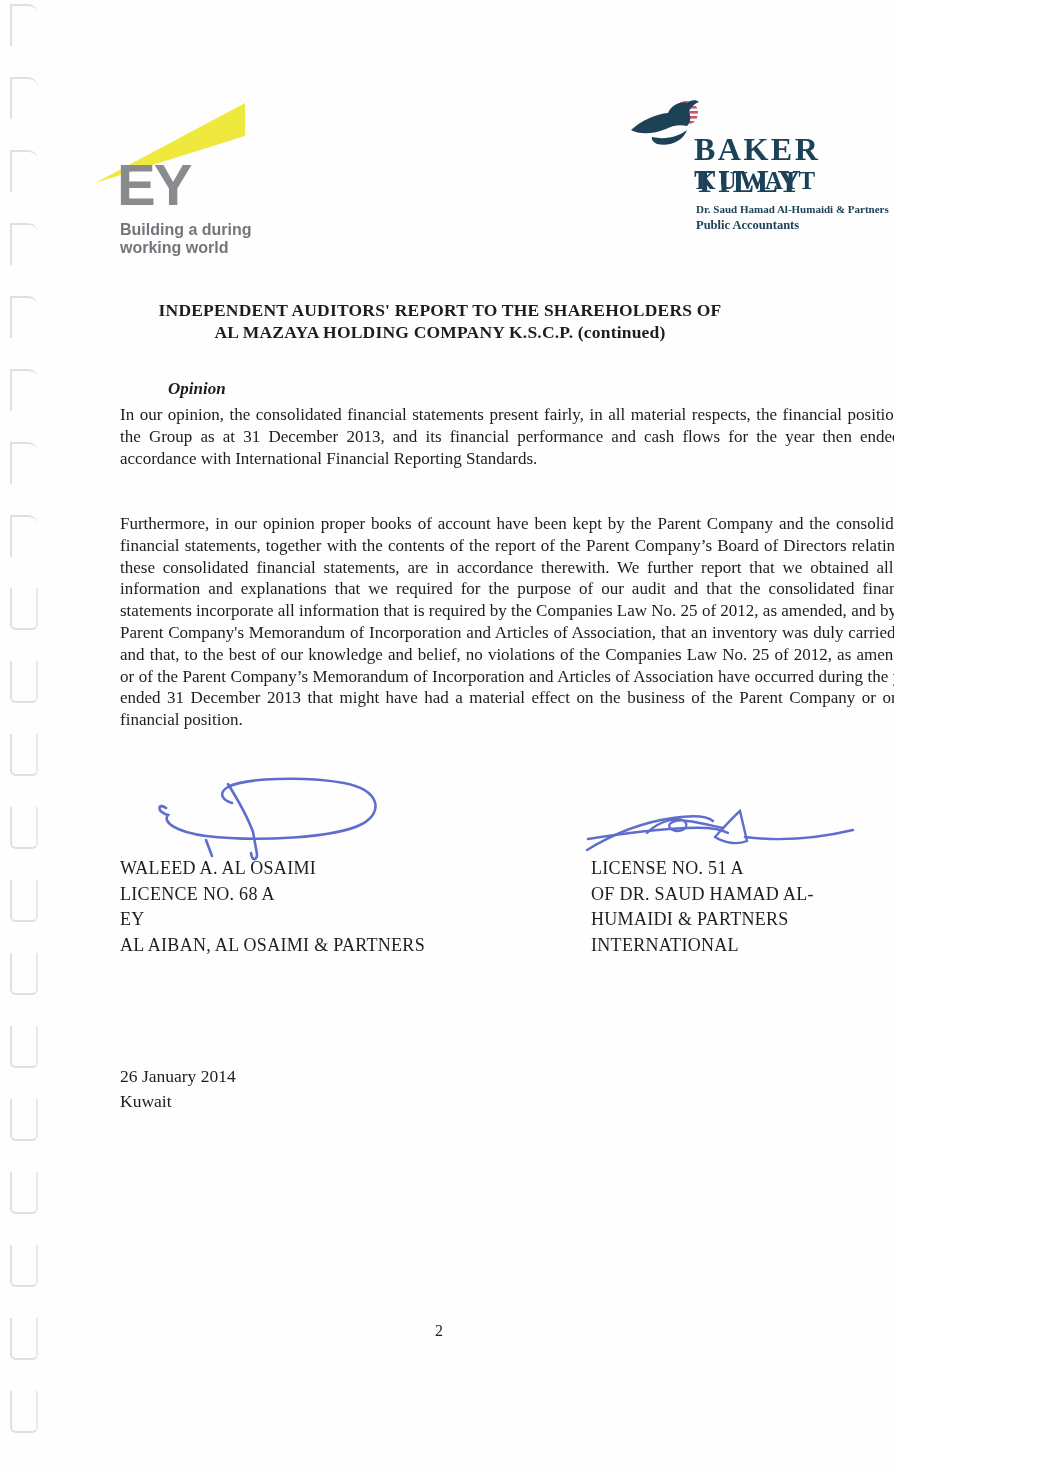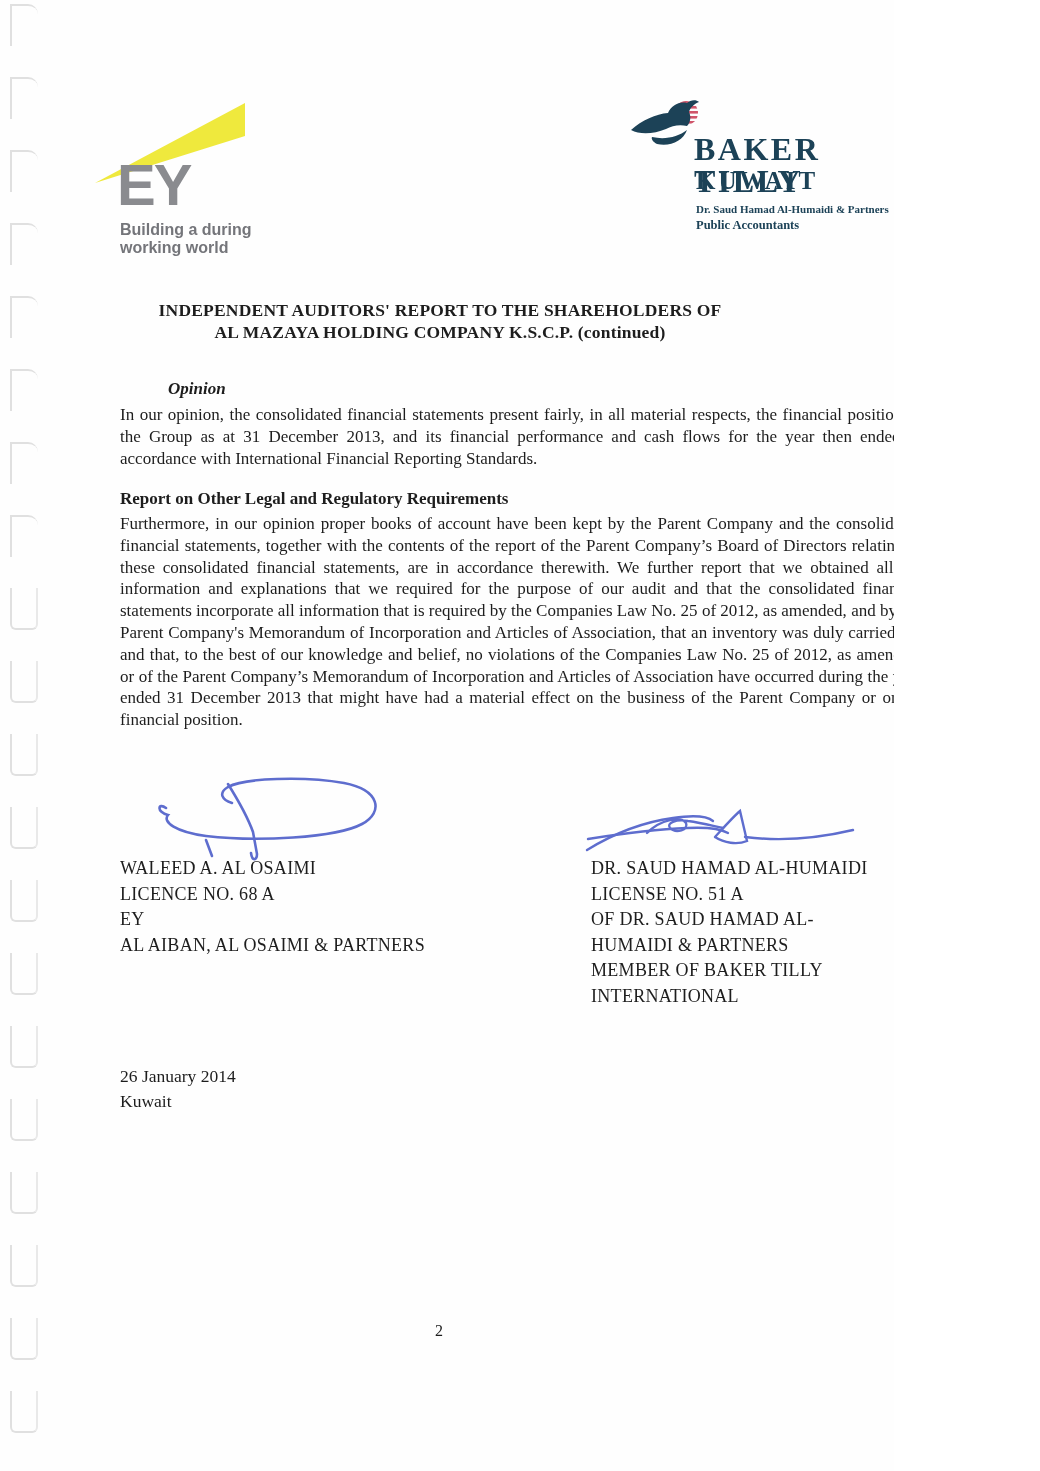--- a/index.html
+++ b/index.html
@@ -124,7 +124,6 @@
   <div class="sec-opinion-h">Opinion</div>
   <div class="sec-opinion-p">In our opinion, the consolidated financial statements present fairly, in all material respects, the financial position of the Group as at 31 December 2013, and its financial performance and cash flows for the year then ended in accordance with International Financial Reporting Standards.</div>
 
-  <div class="sec-legal-h">Report on Other Legal and Regulatory Requirements</div>
   <div class="sec-legal-p">Furthermore, in our opinion proper books of account have been kept by the Parent Company and the consolidated financial statements, together with the contents of the report of the Parent Company’s Board of Directors relating to these consolidated financial statements, are in accordance therewith. We further report that we obtained all the information and explanations that we required for the purpose of our audit and that the consolidated financial statements incorporate all information that is required by the Companies Law No. 25 of 2012, as amended, and by the Parent Company's Memorandum of Incorporation and Articles of Association, that an inventory was duly carried out and that, to the best of our knowledge and belief, no violations of the Companies Law No. 25 of 2012, as amended, or of the Parent Company’s Memorandum of Incorporation and Articles of Association have occurred during the year ended 31 December 2013 that might have had a material effect on the business of the Parent Company or on its financial position.</div>
 
   <svg class="sig-left-svg" width="240" height="100" viewBox="0 0 240 100" fill="none" stroke="var(--signature-ink)" stroke-width="2.6" stroke-linecap="round" opacity="0.9">

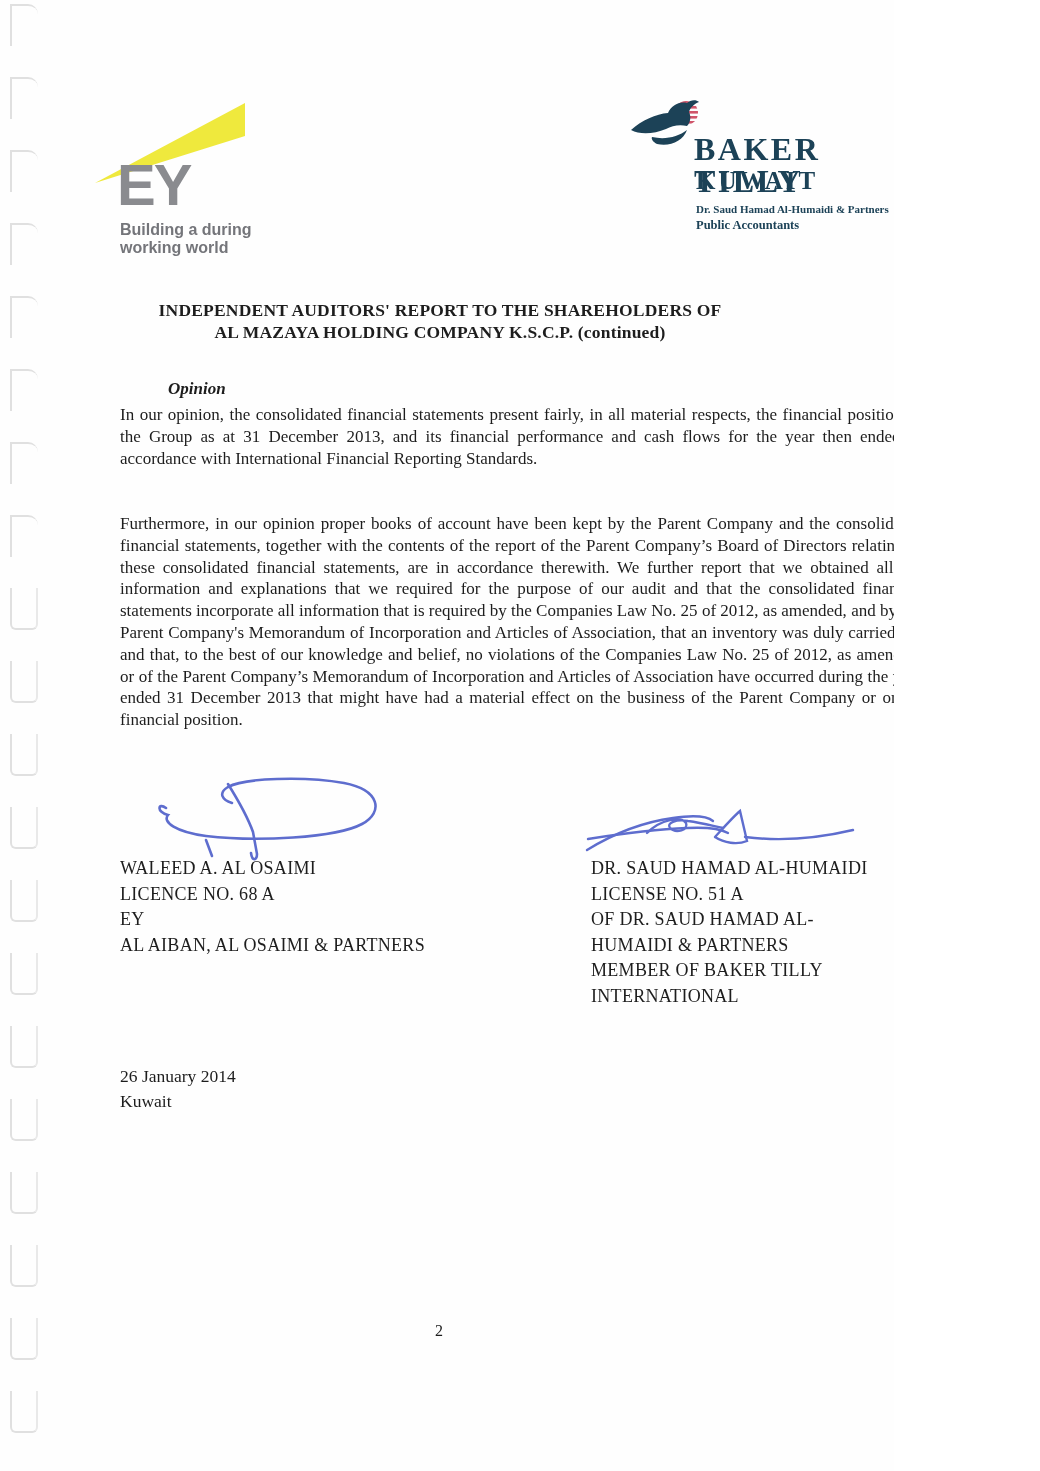--- a/index.html
+++ b/index.html
@@ -148,7 +148,6 @@
   </div>
 
   <div class="sig-block sig-block-right">
-    <div>DR. SAUD HAMAD AL-HUMAIDI</div>
     <div>LICENSE NO. 51 A</div>
     <div>OF DR. SAUD HAMAD AL-</div>
     <div>HUMAIDI &amp; PARTNERS</div>

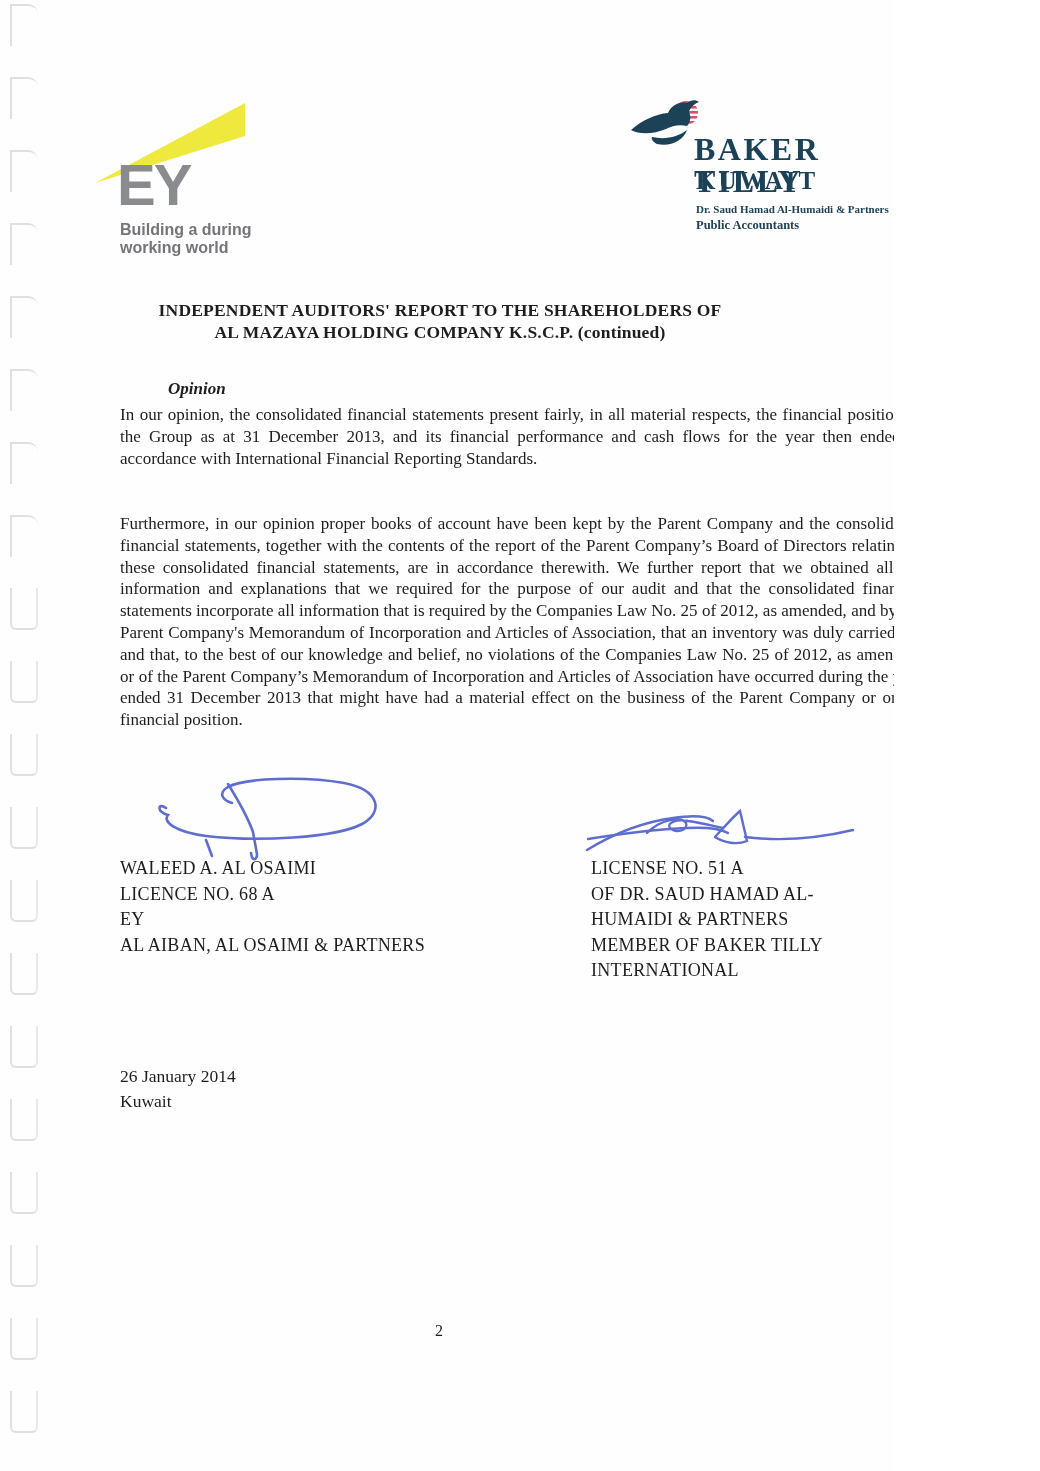--- a/index.html
+++ b/index.html
@@ -151,7 +151,6 @@
     <div>LICENSE NO. 51 A</div>
     <div>OF DR. SAUD HAMAD AL-</div>
     <div>HUMAIDI &amp; PARTNERS</div>
-    <div>MEMBER OF BAKER TILLY</div>
     <div>INTERNATIONAL</div>
   </div>
 

